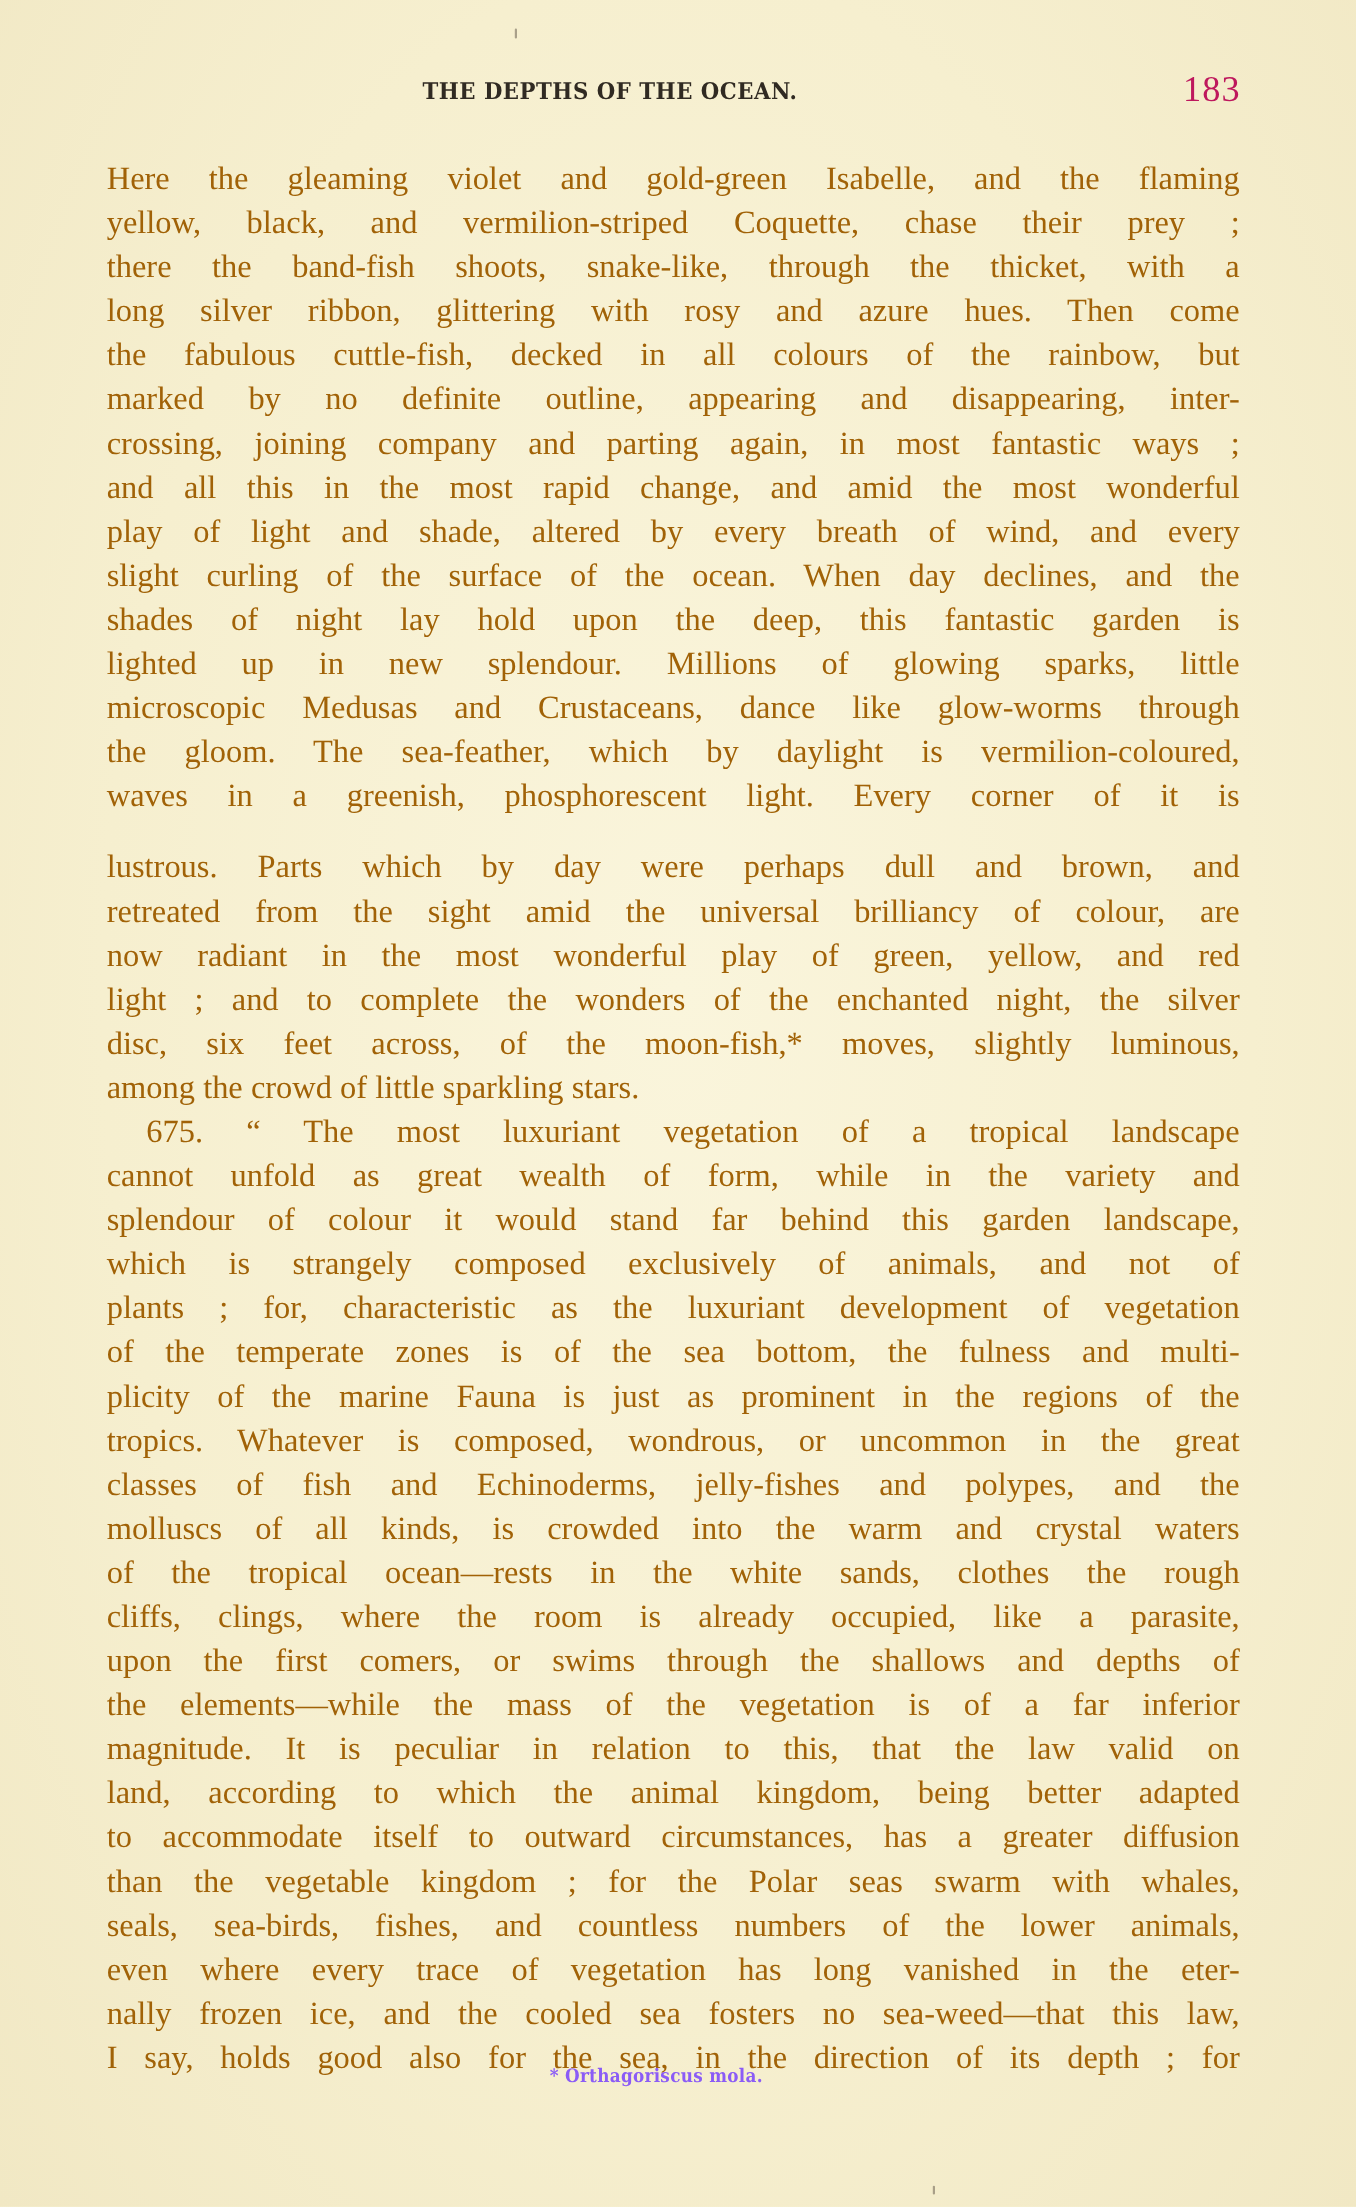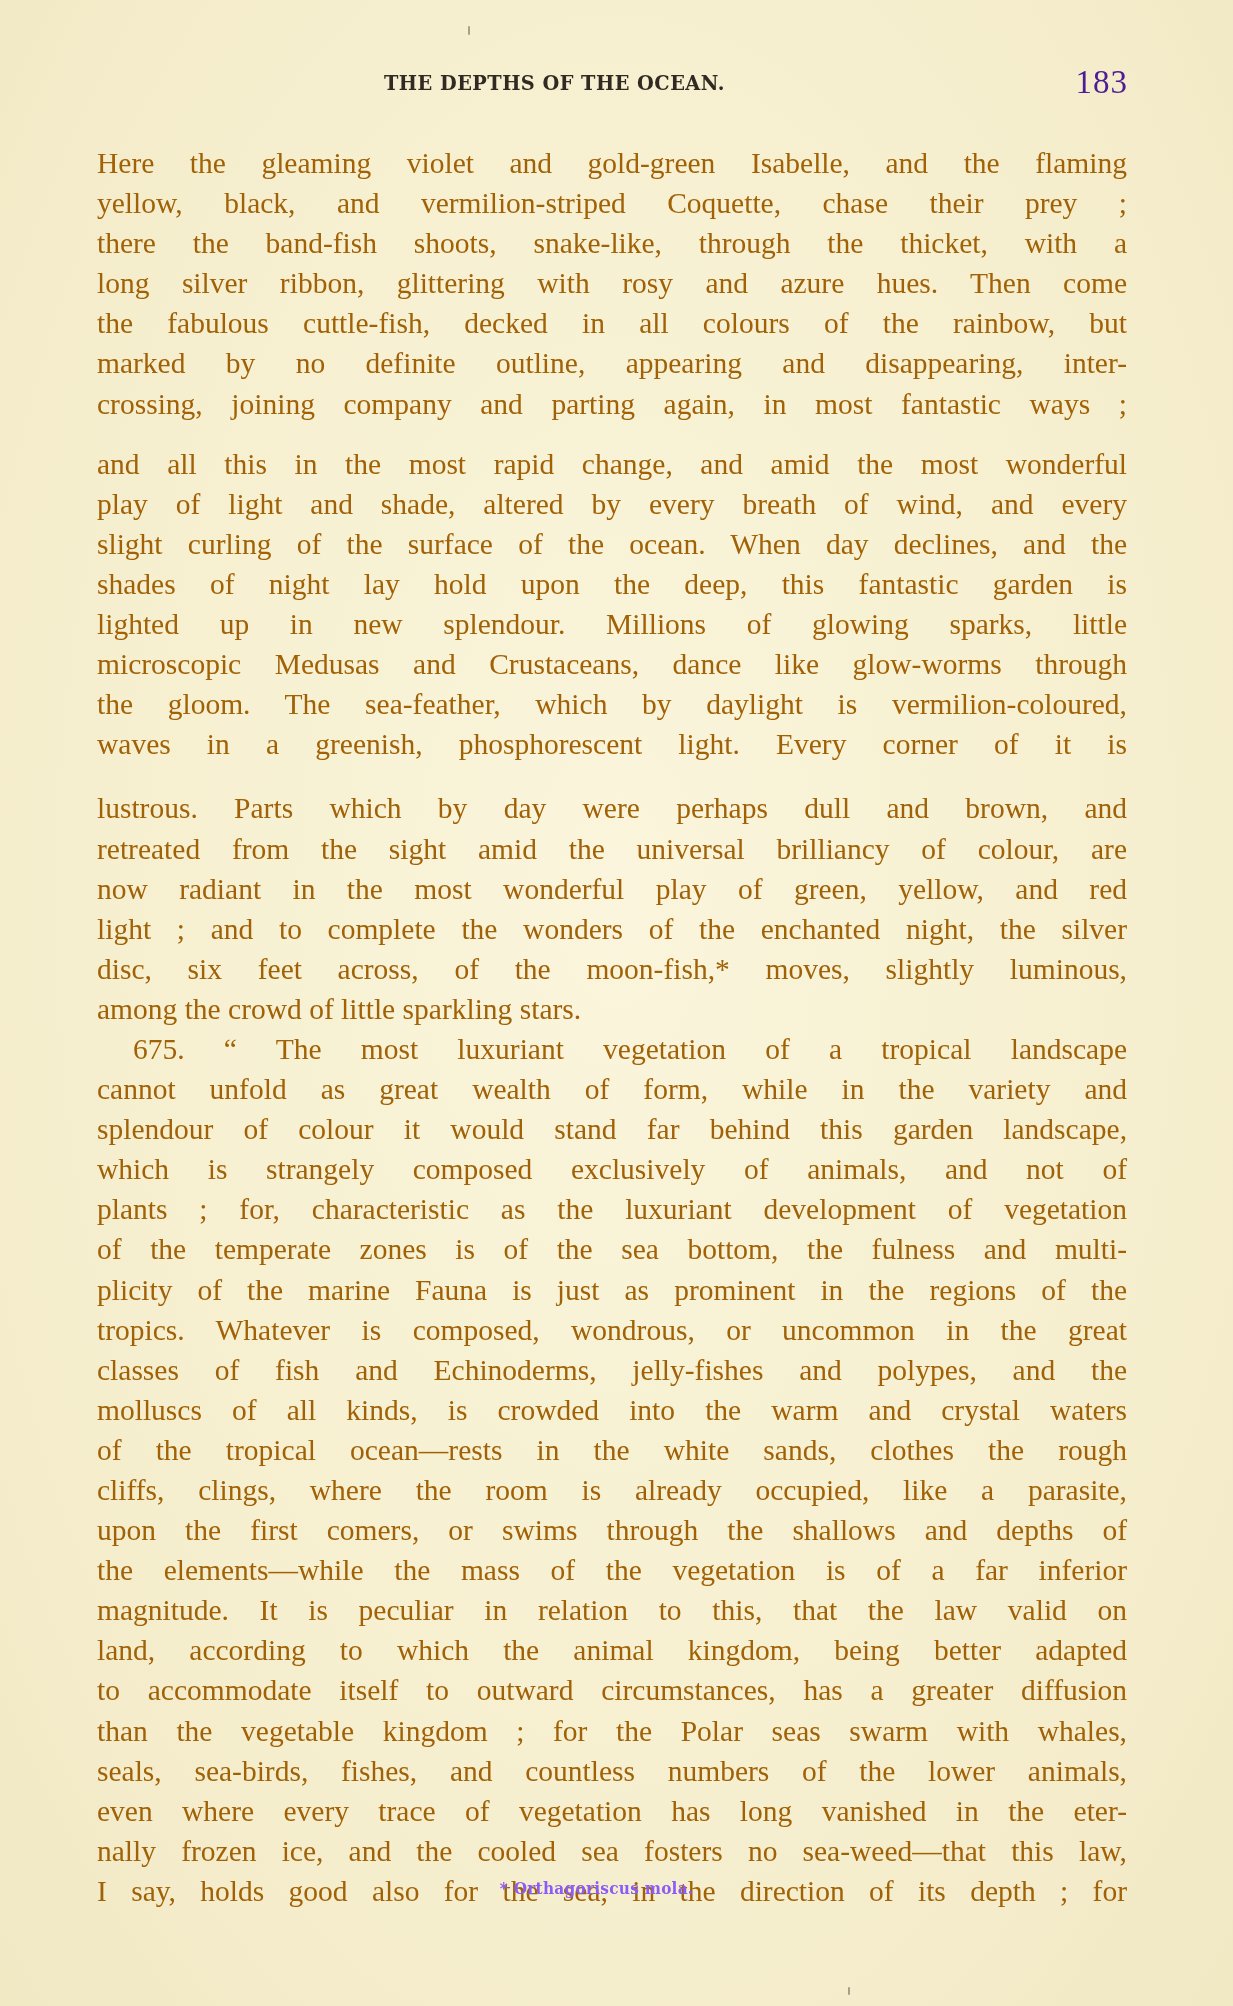--- a/index.html
+++ b/index.html
@@ -47,7 +47,7 @@
       top: -2px;
       font-family: "Liberation Serif", serif;
       font-size: 33px;
-      color: #4c1d95;
+      color: #be185d;
       letter-spacing: 1px;
     }
     .body-text {

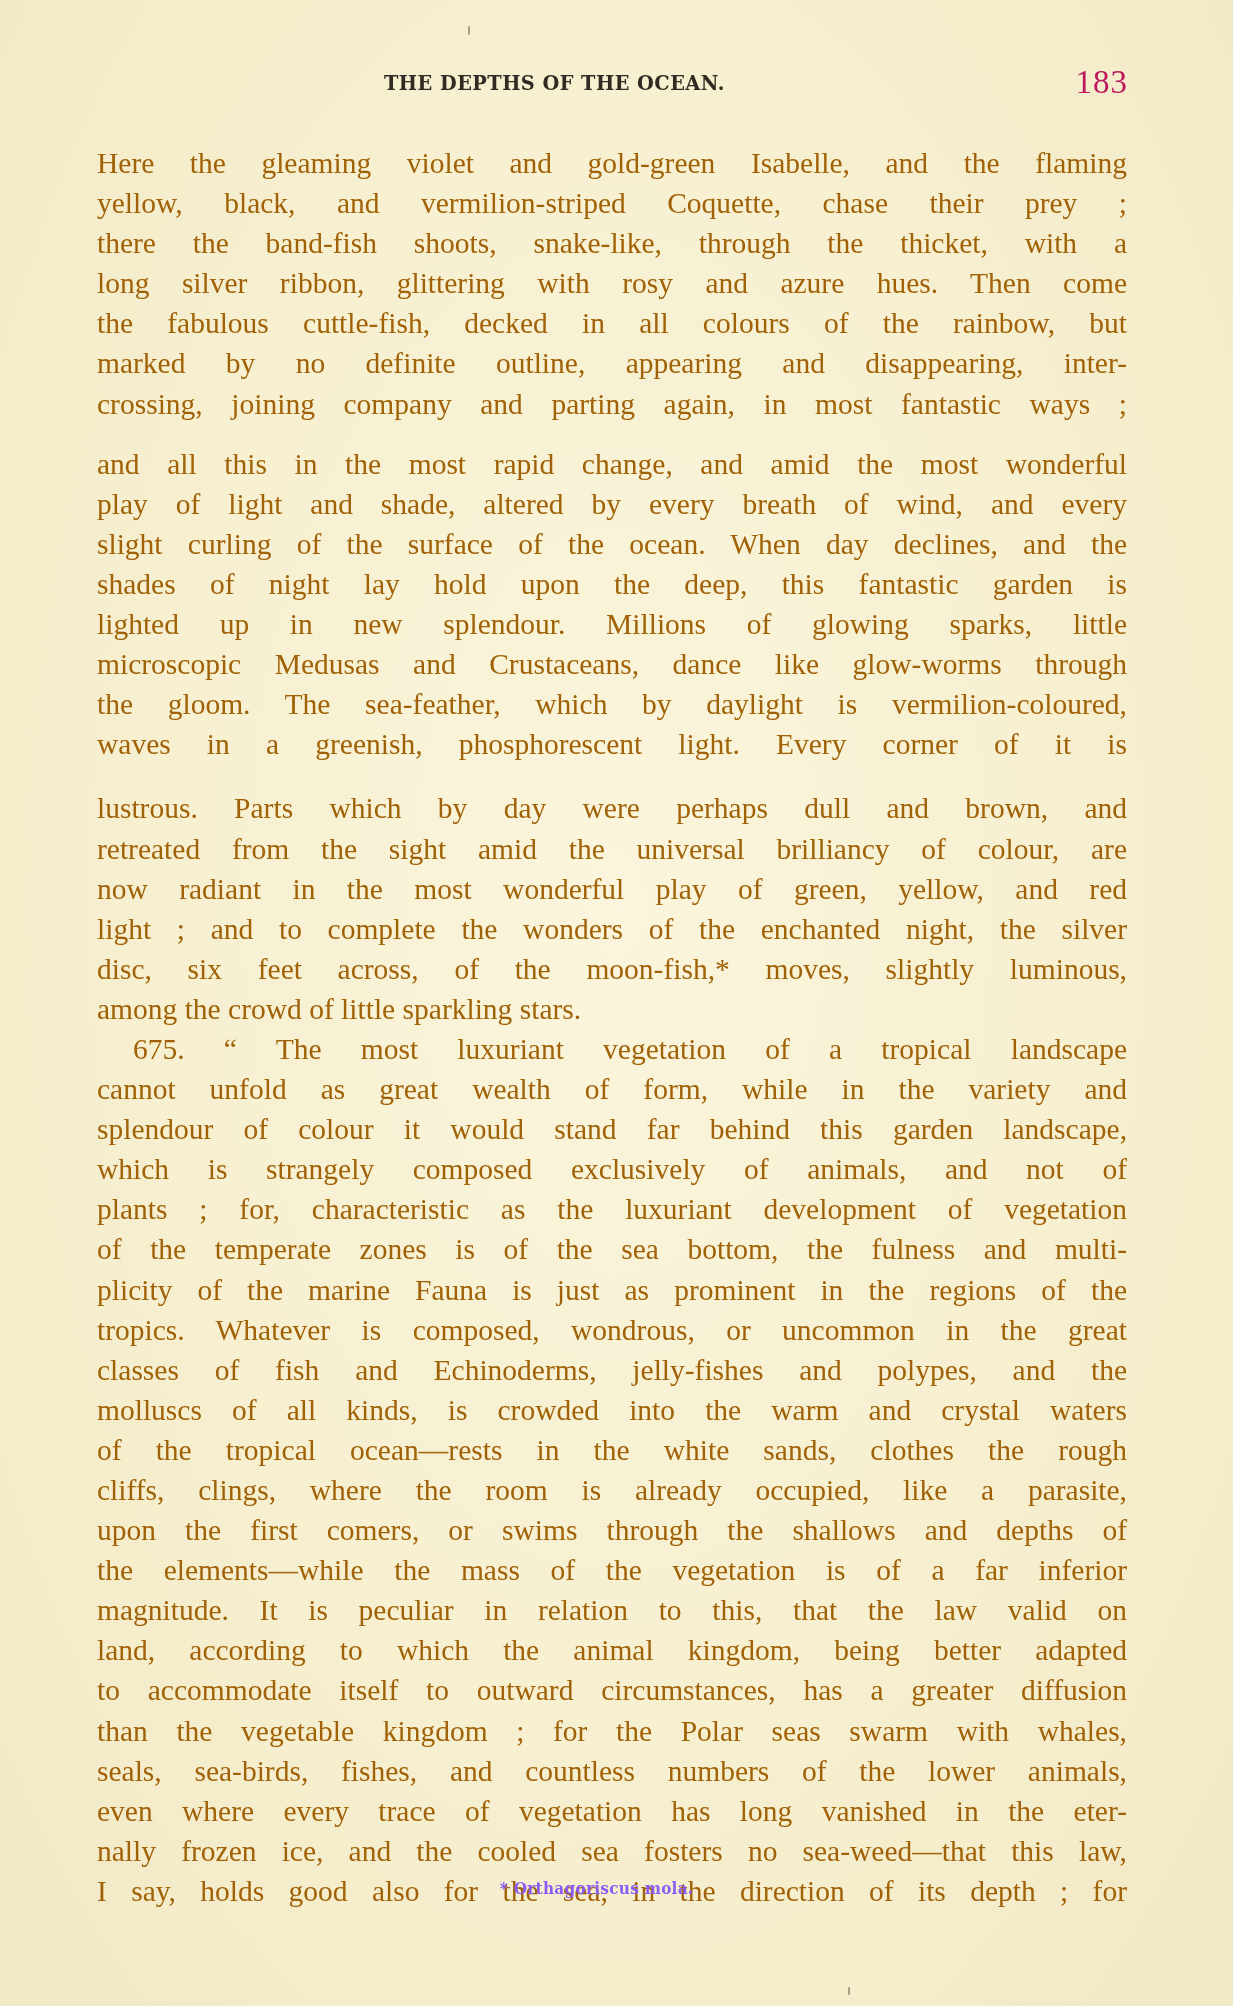--- a/index.html
+++ b/index.html
@@ -118,7 +118,7 @@
     <span class="line" style="white-space: nowrap;">the fabulous cuttle-fish, decked in all colours of the rainbow, but</span>
     <span class="line" style="white-space: nowrap;">marked by no definite outline, appearing and disappearing, inter-</span>
     <span class="line" style="white-space: nowrap;">crossing, joining company and parting again, in most fantastic ways ;</span>
-    <span class="line" style="white-space: nowrap; margin-top: 20px;">and all this in the most rapid change, and amid the most wonderful</span>
+    <span class="line" style="white-space: nowrap;">and all this in the most rapid change, and amid the most wonderful</span>
     <span class="line" style="white-space: nowrap;">play of light and shade, altered by every breath of wind, and every</span>
     <span class="line" style="white-space: nowrap;">slight curling of the surface of the ocean.  When day declines, and the</span>
     <span class="line" style="white-space: nowrap;">shades of night lay hold upon the deep, this fantastic garden is</span>

